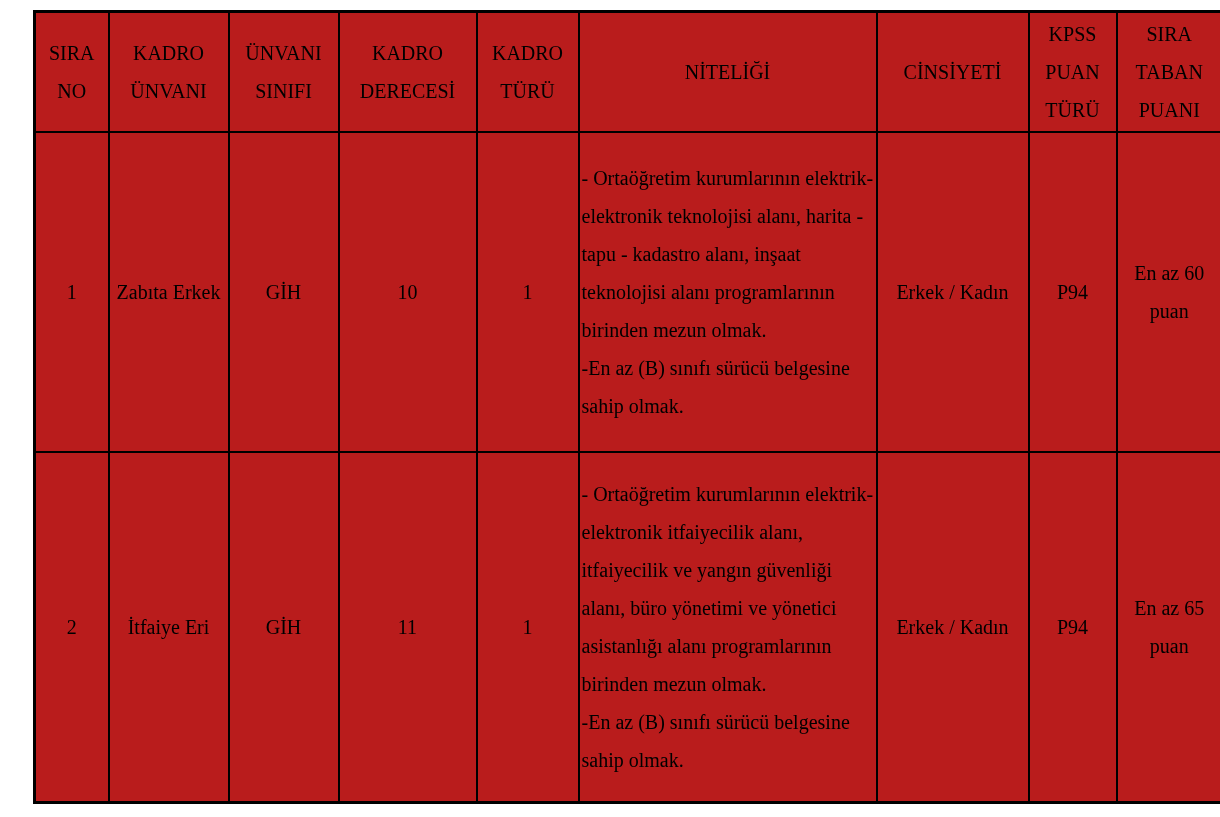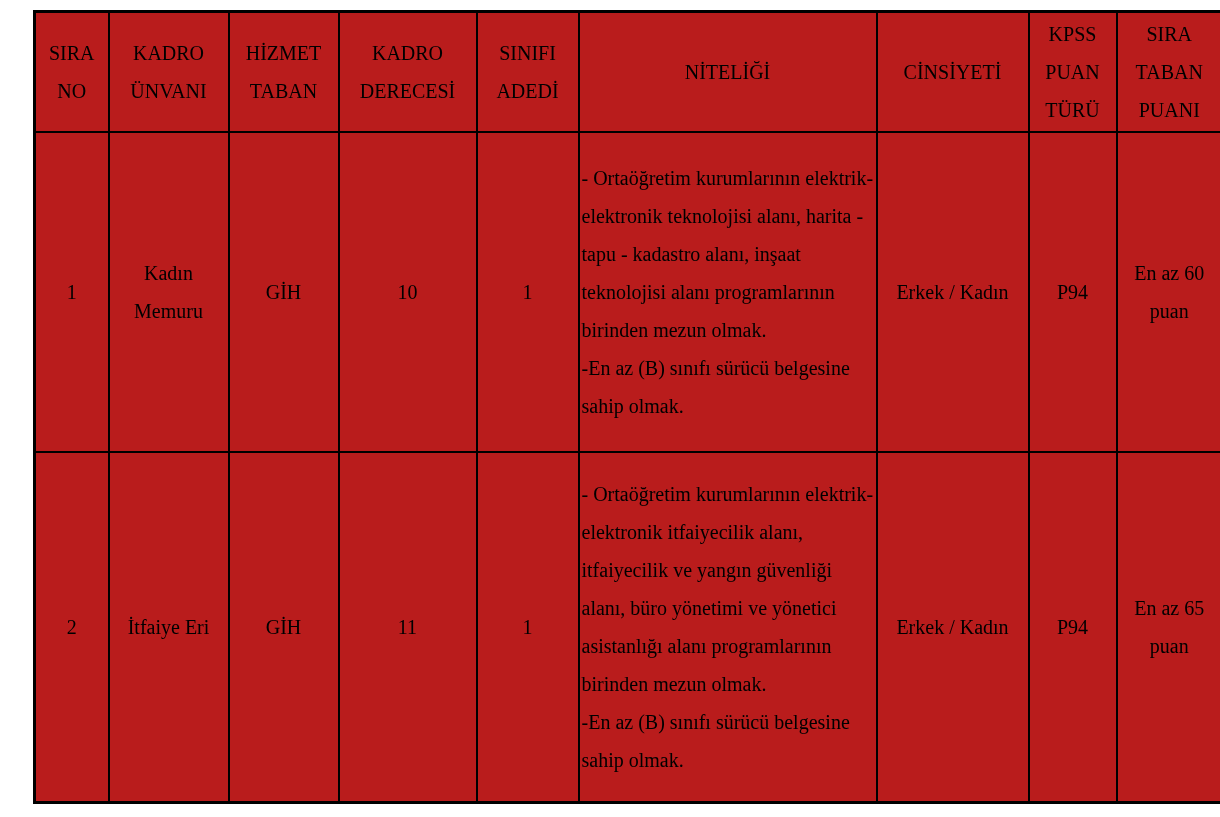--- a/index.html
+++ b/index.html
@@ -75,7 +75,7 @@
       <tr class="header-row">
         <th>SIRA NO</th>
         <th>KADRO ÜNVANI</th>
-        <th>HİZMET TABAN</th>
+        <th>ÜNVANI SINIFI</th>
         <th>KADRO DERECESİ</th>
         <th>SINIFI ADEDİ</th>
         <th>NİTELİĞİ</th>

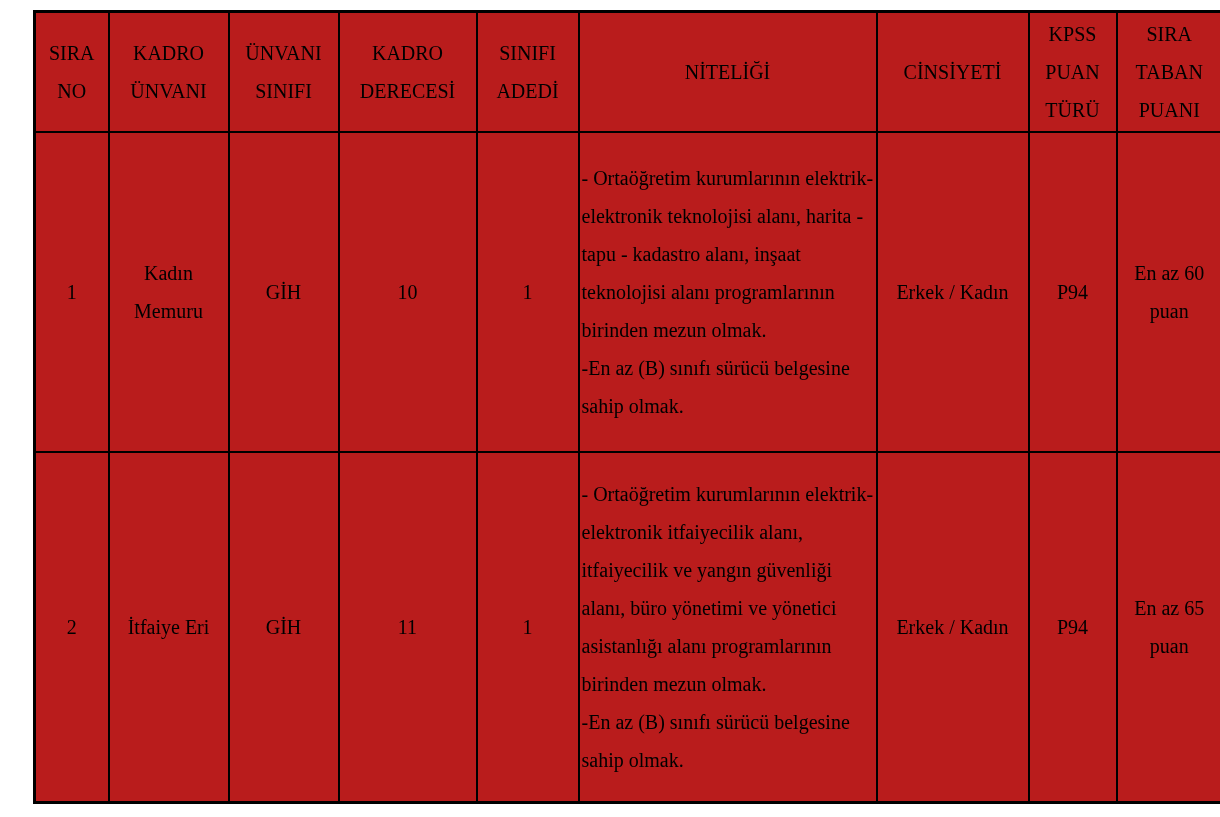--- a/index.html
+++ b/index.html
@@ -77,7 +77,7 @@
         <th>KADRO ÜNVANI</th>
         <th>ÜNVANI SINIFI</th>
         <th>KADRO DERECESİ</th>
-        <th>SINIFI ADEDİ</th>
+        <th>KADRO TÜRÜ</th>
         <th>NİTELİĞİ</th>
         <th>CİNSİYETİ</th>
         <th>KPSS PUAN TÜRÜ</th>

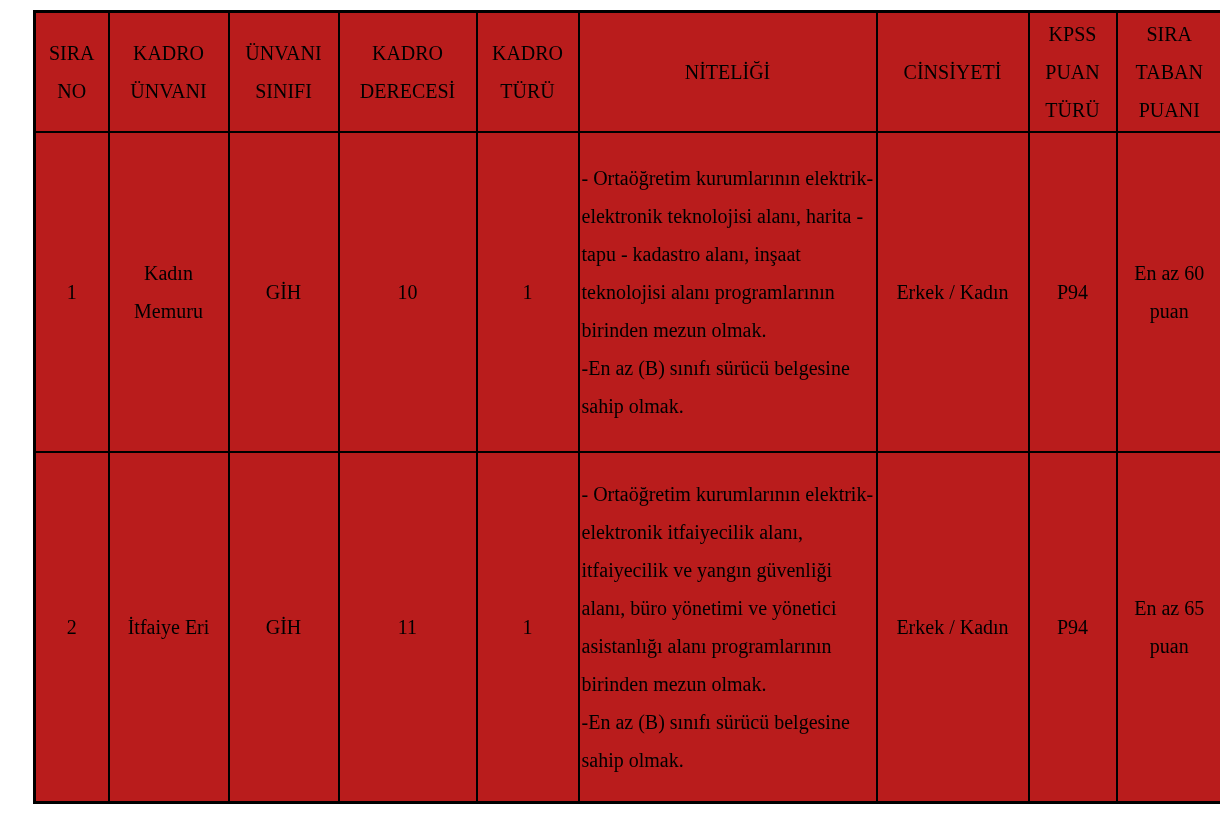--- a/index.html
+++ b/index.html
@@ -87,7 +87,7 @@
     <tbody>
       <tr class="row-1">
         <td>1</td>
-        <td>Kadın Memuru</td>
+        <td>Zabıta Erkek</td>
         <td>GİH</td>
         <td>10</td>
         <td>1</td>

